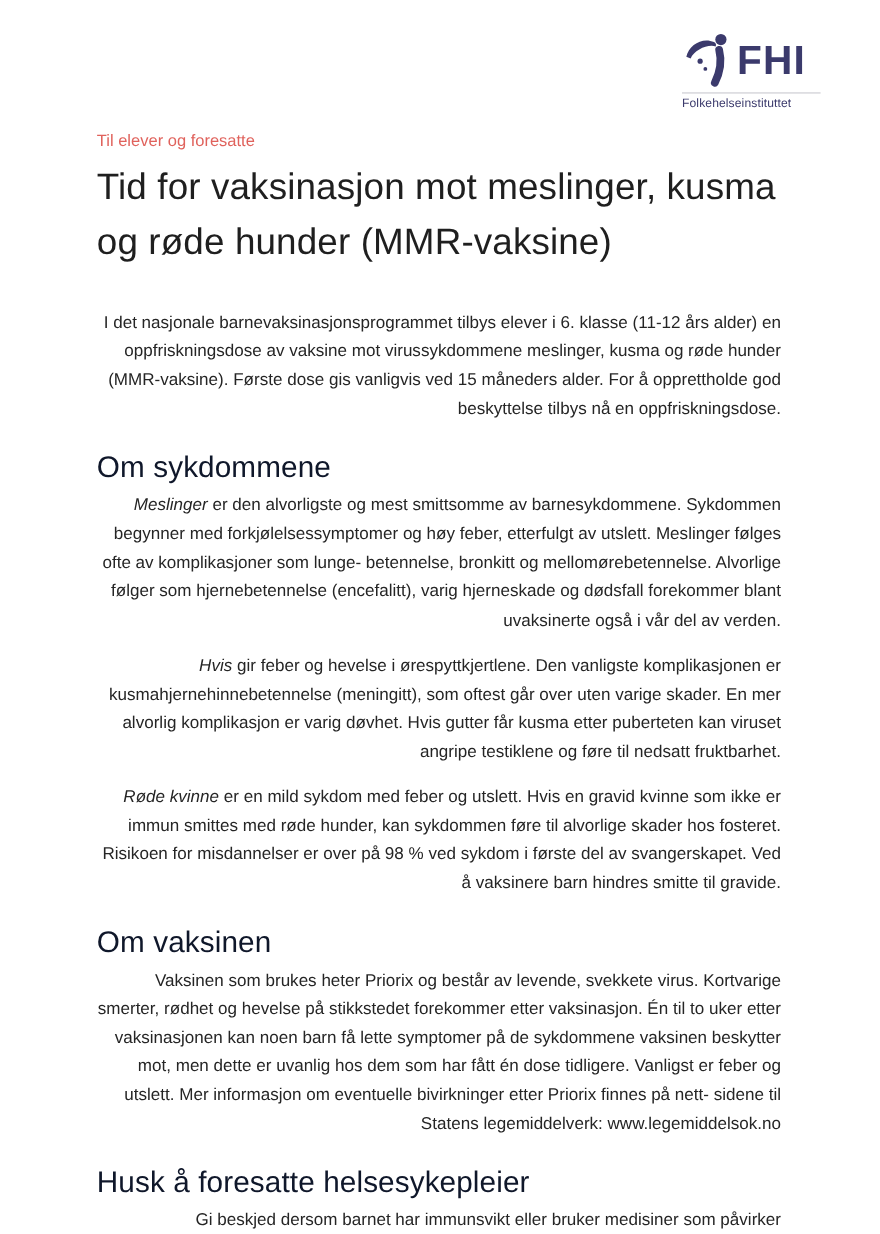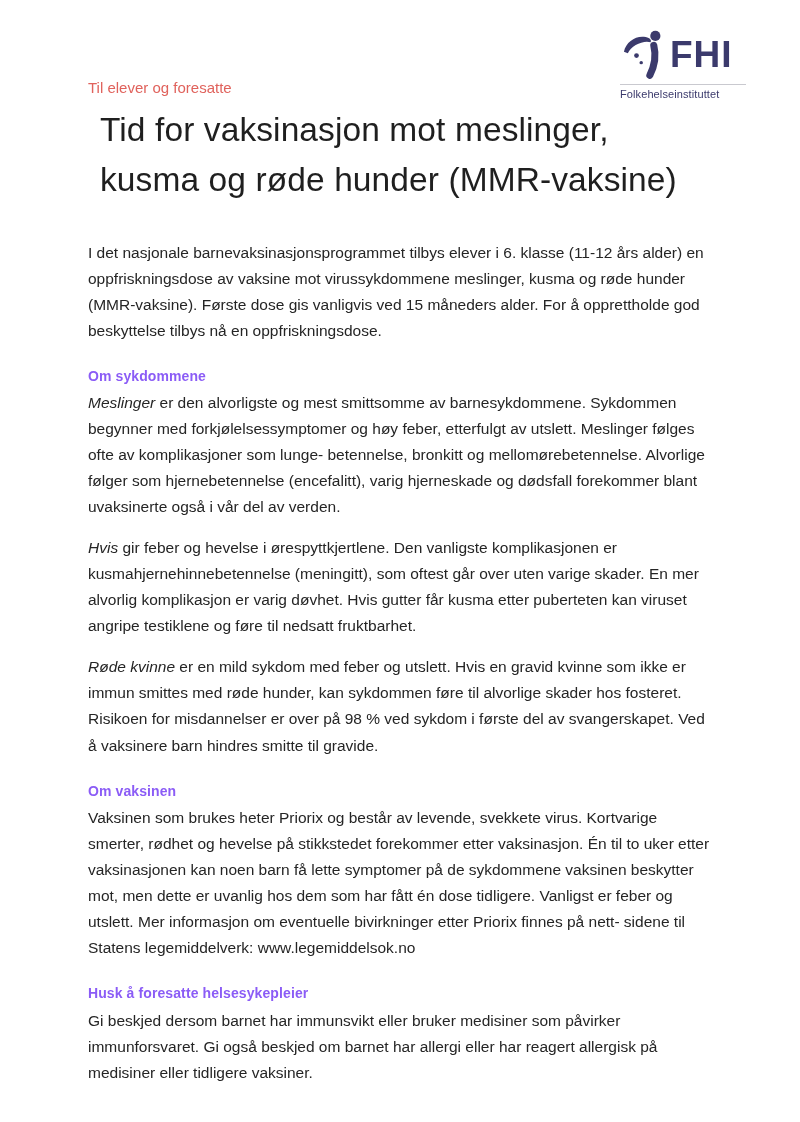--- a/index.html
+++ b/index.html
@@ -51,7 +51,7 @@
 
   
   .audience {
-    margin-top: 79px;
+    margin-top: 120px;
     font-size: 15px;
     color: #e0625c;
     line-height: 1.2;

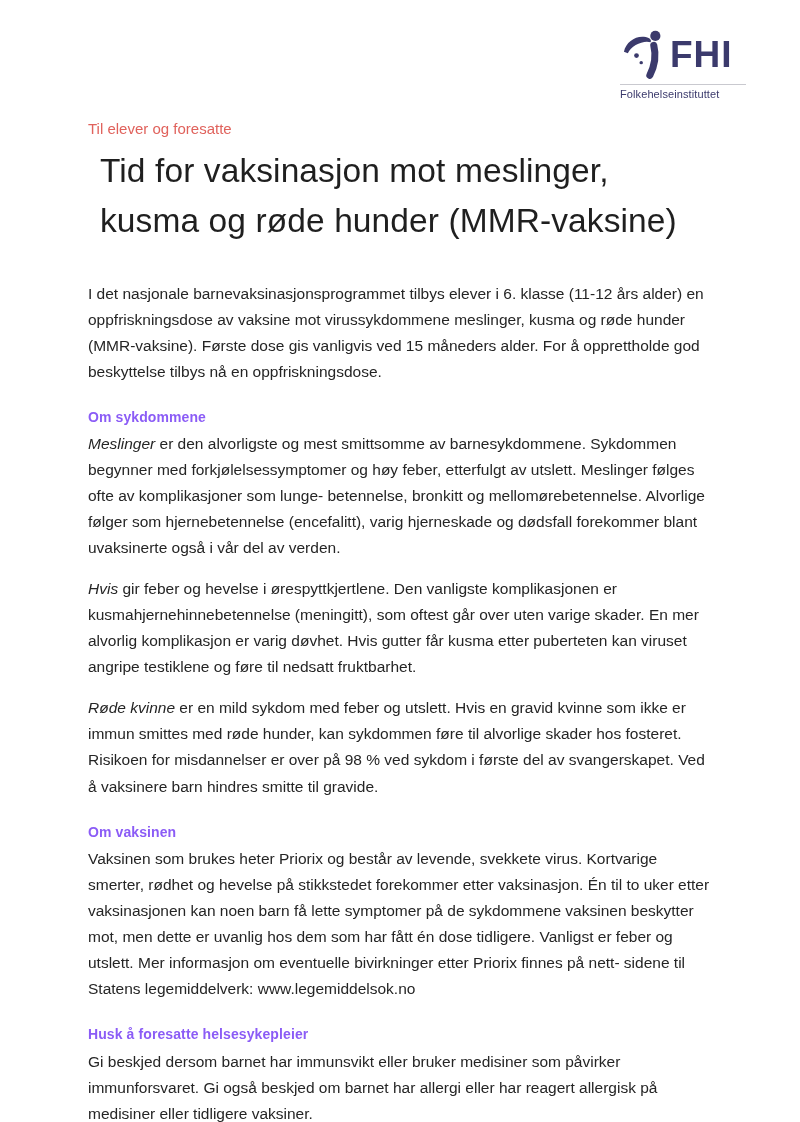--- a/index.html
+++ b/index.html
@@ -57,7 +57,7 @@
     line-height: 1.2;
   }
   .doc-title {
-    margin: 8px 0 0 12px;
+    margin: 8px 0 0 0;
     font-size: 33.5px;
     font-weight: 300;
     color: #1f1f1f;

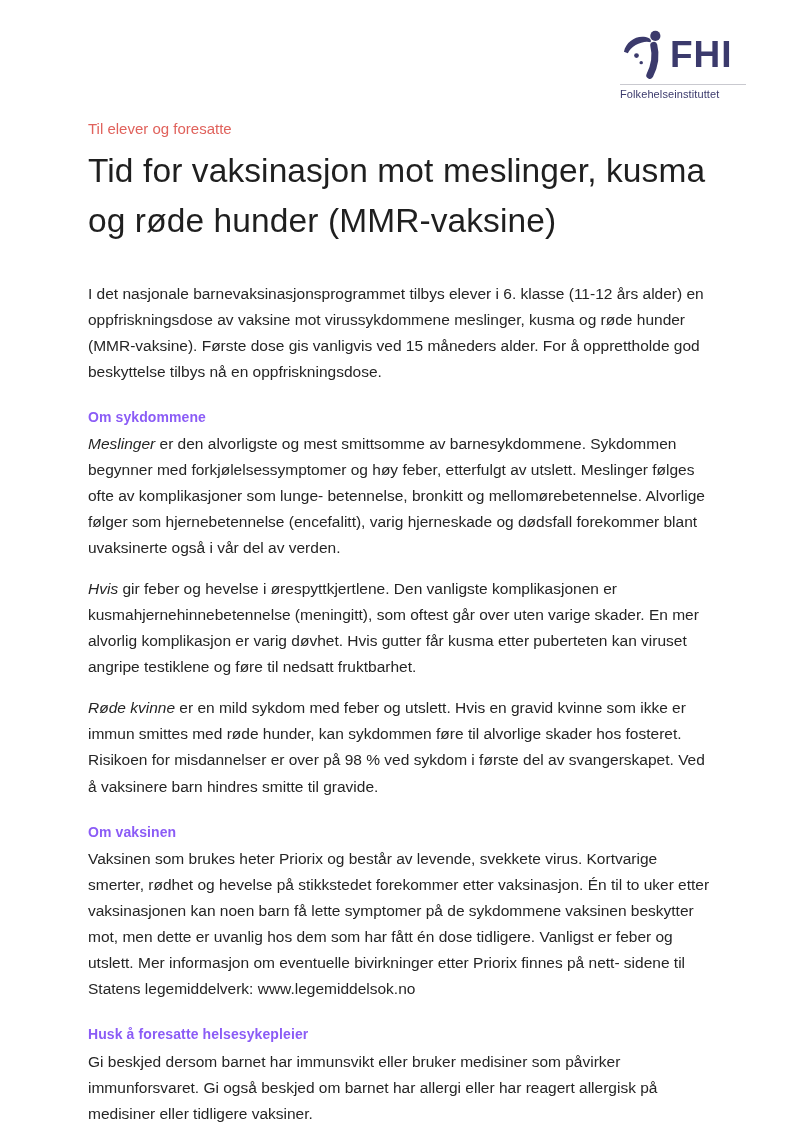--- a/index.html
+++ b/index.html
@@ -72,6 +72,7 @@
     font-size: 15.5px;
     line-height: 1.68;
     color: #252525;
+    text-align: right;
   }
   p.body-par em { font-style: italic; }
 

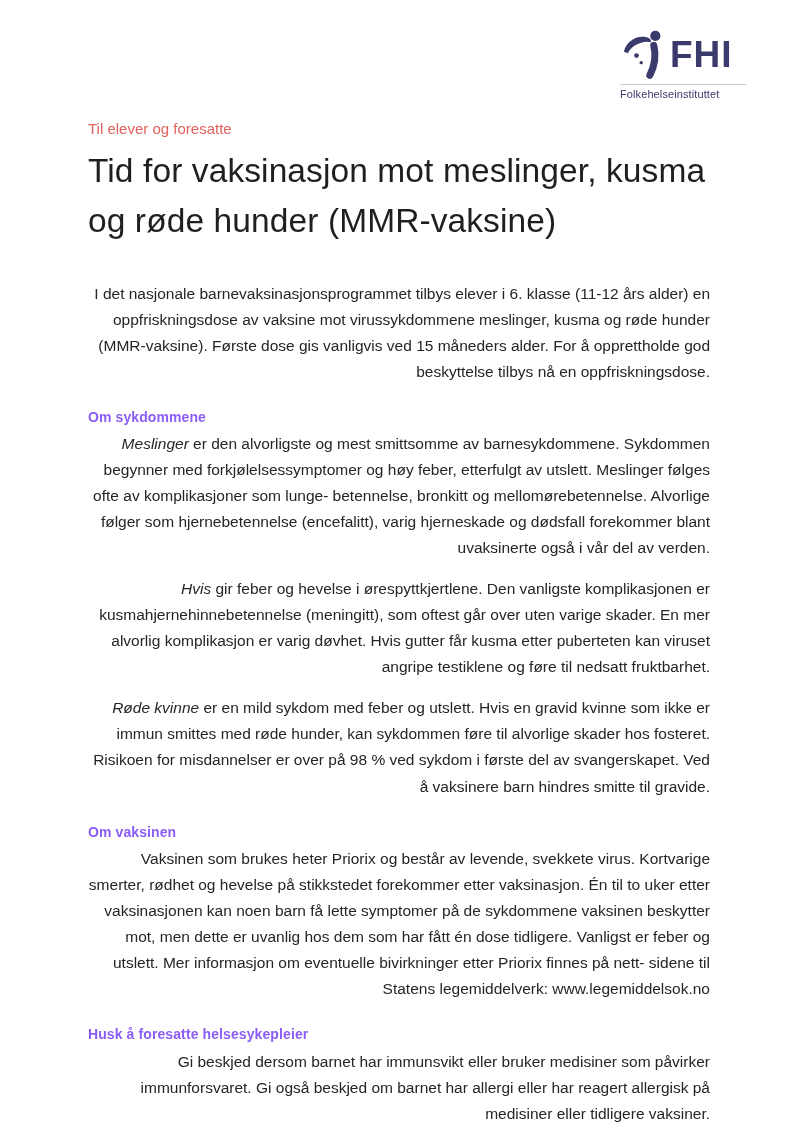--- a/index.html
+++ b/index.html
@@ -78,9 +78,9 @@
 
   h2.section-heading {
     margin: 24px 0 5px 0;
-    font-size: 14px;
-    font-weight: 700;
-    color: #8b5cf6;
+    font-size: 27px;
+    font-weight: 400;
+    color: #0f172a;
     line-height: 1.25;
     letter-spacing: 0.1px;
   }

